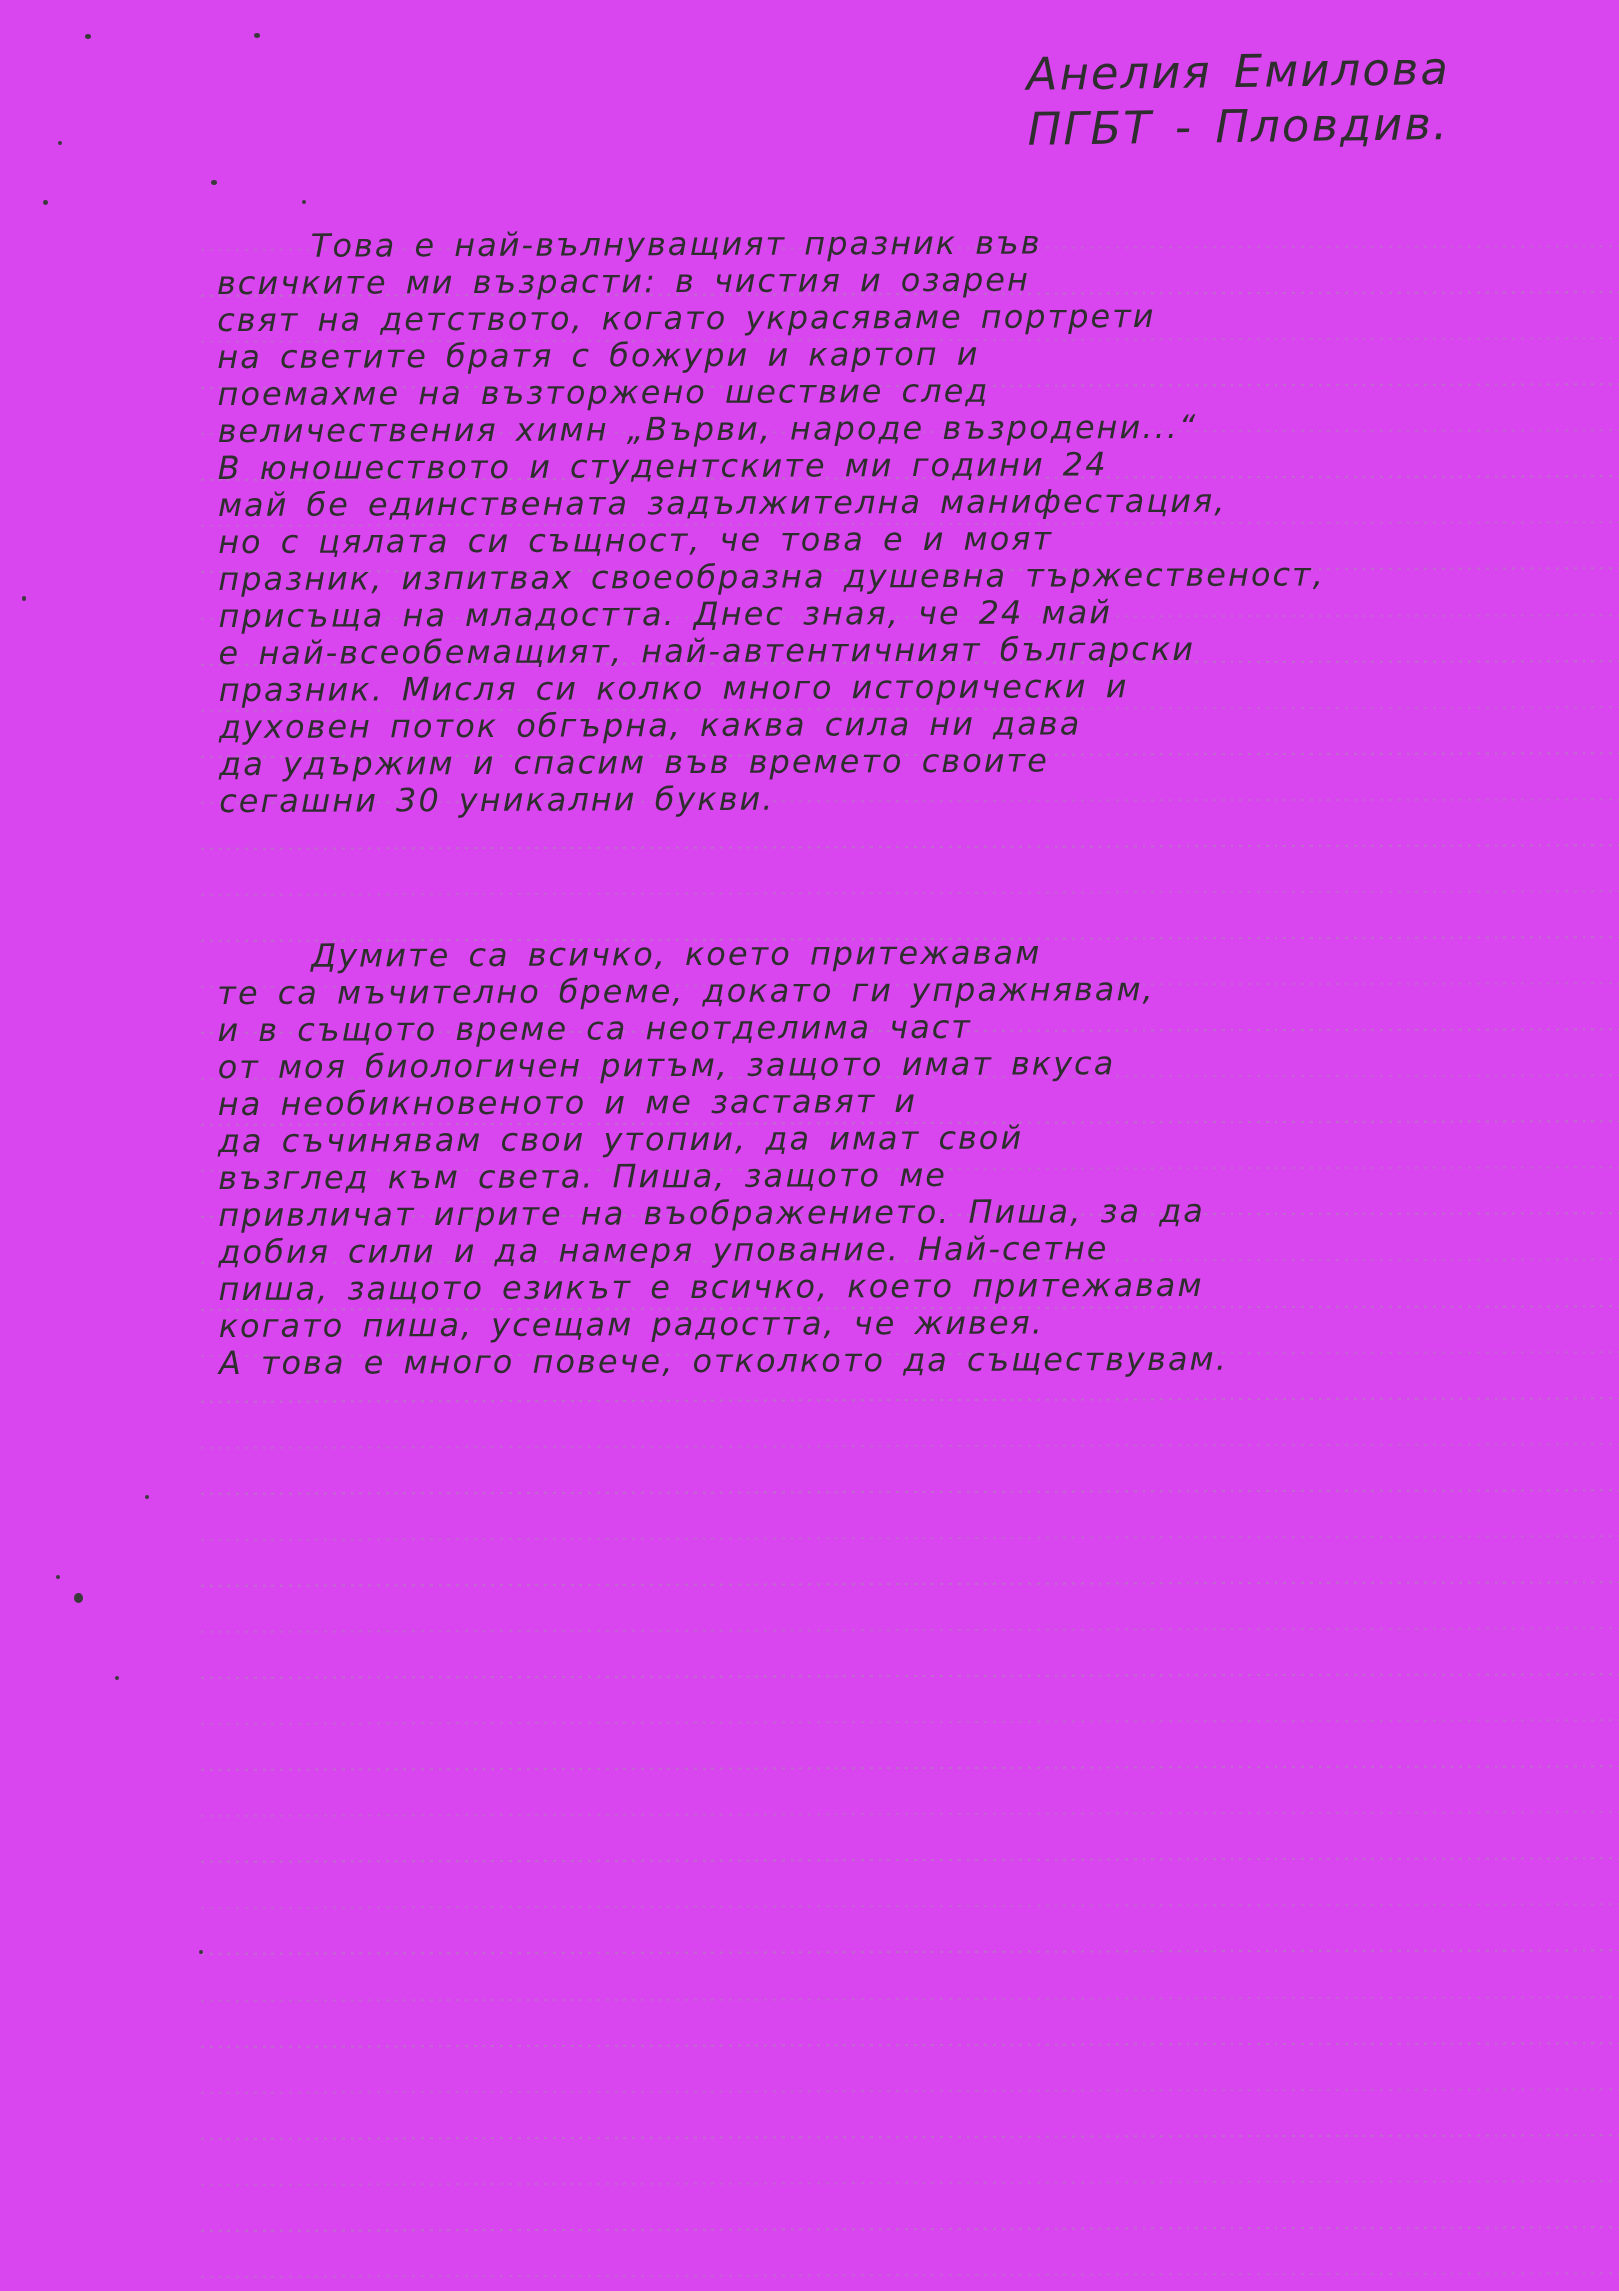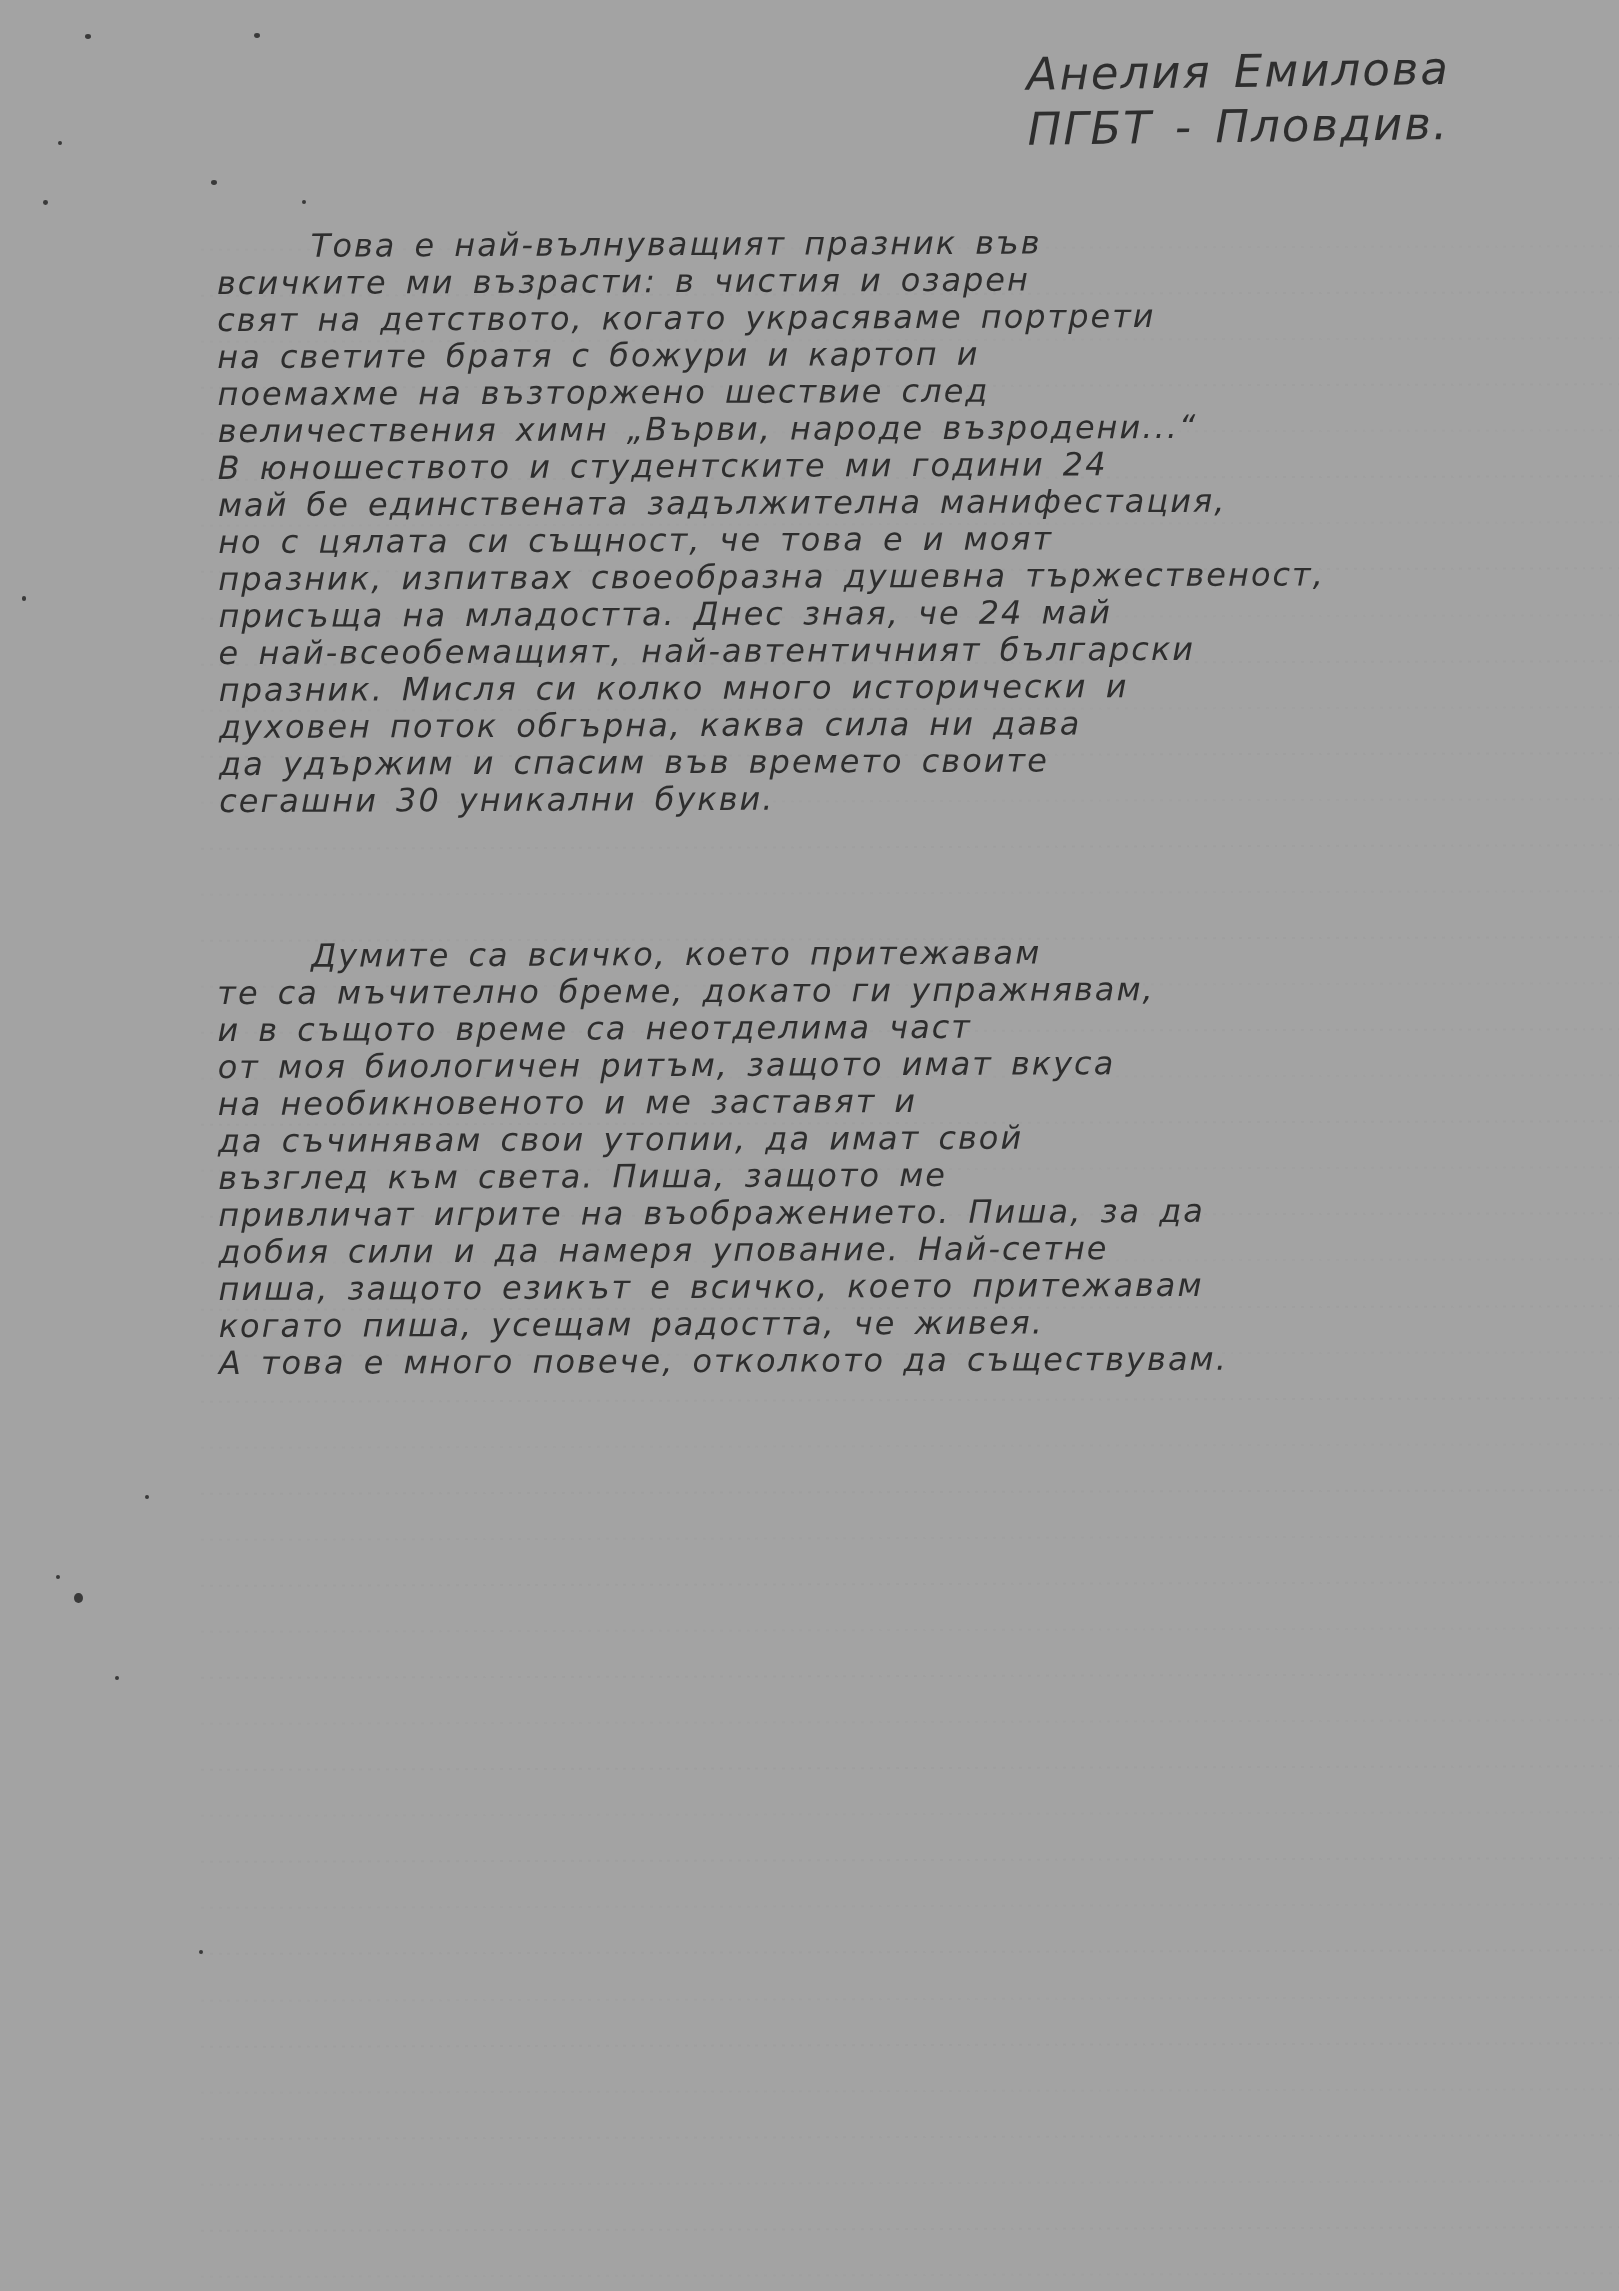--- a/index.html
+++ b/index.html
@@ -12,7 +12,7 @@
     position: relative;
     width: 1619px;
     height: 2292px;
-    background: #a3a3a3;
+    background: #d946ef;
     overflow: hidden;
   }
   

